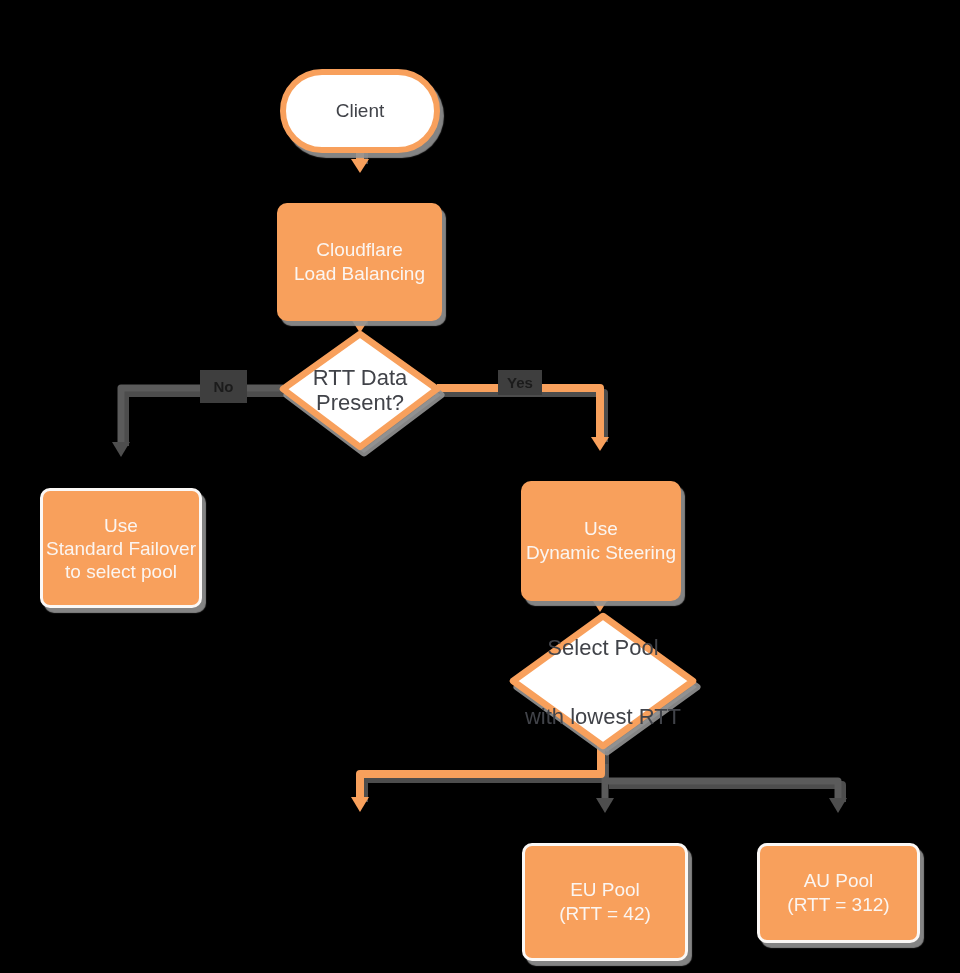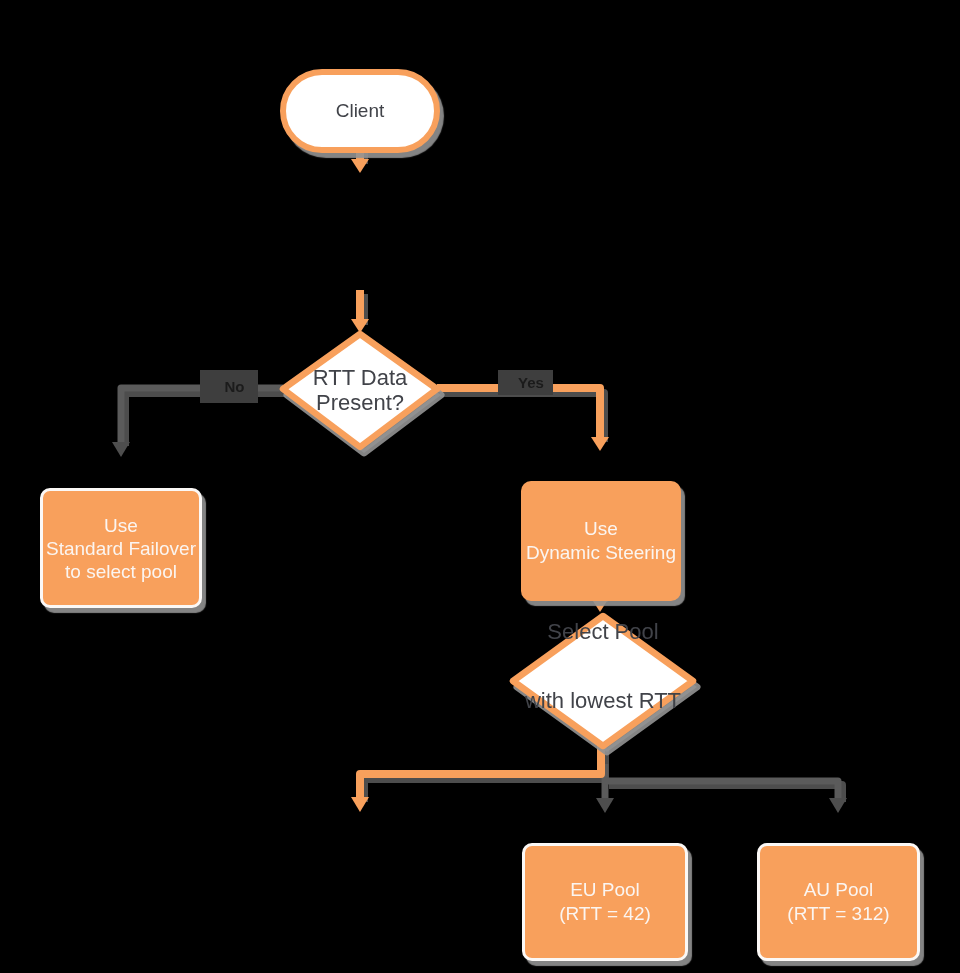--- a/index.html
+++ b/index.html
@@ -108,6 +108,10 @@
     <span>Client</span>
   </div>
 
+  <div class="node node-orange" style="left:277px;top:172px;width:165px;height:118px;">
+    <span>Cloudflare</span>
+    <span>Load Balancing</span>
+  </div>
 
   <div class="diamond-text" style="left:283px;top:364px;width:154px;height:52px;">
     <span>RTT Data</span>

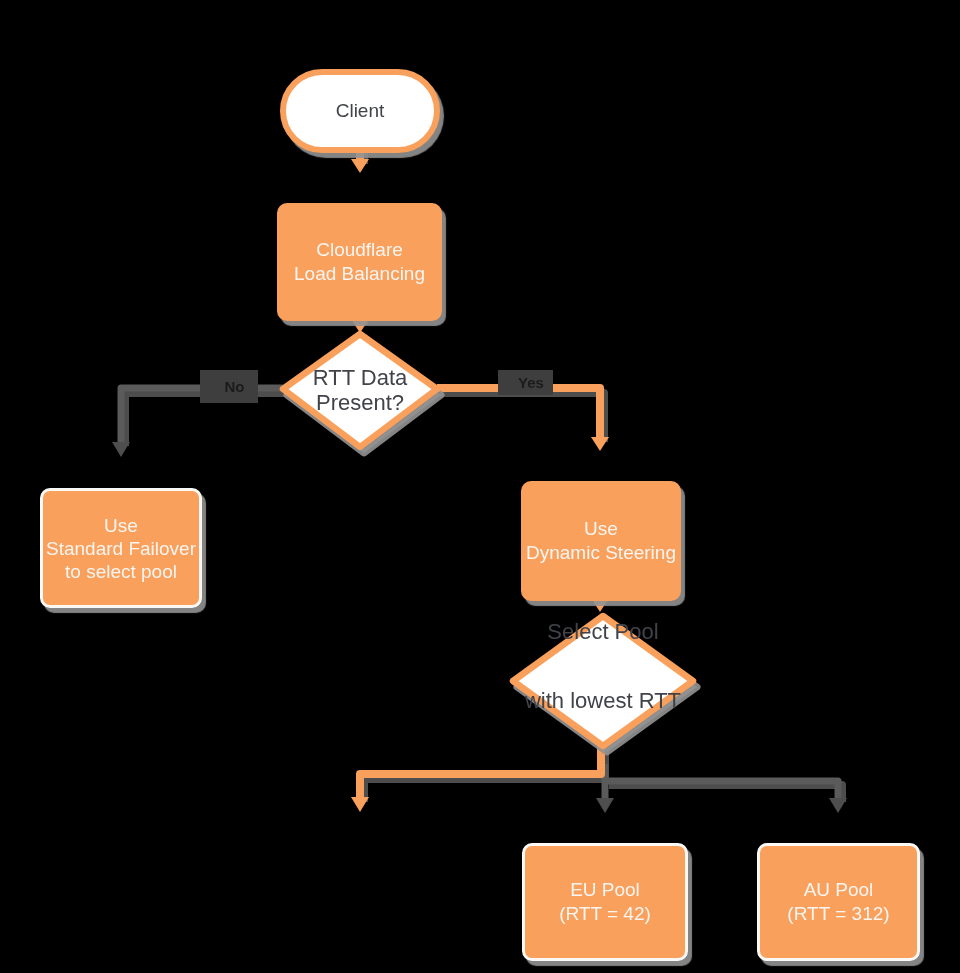--- a/index.html
+++ b/index.html
@@ -53,7 +53,7 @@
   .edge-label{
     position:absolute;z-index:4;display:flex;align-items:center;justify-content:center;
     background:var(--label-bg);color:var(--label-text);
-    font-size:15px;font-weight:600;padding-left:11px;
+    font-size:15px;font-weight:600;
   }
   .bold{font-weight:bold;}
 </style>

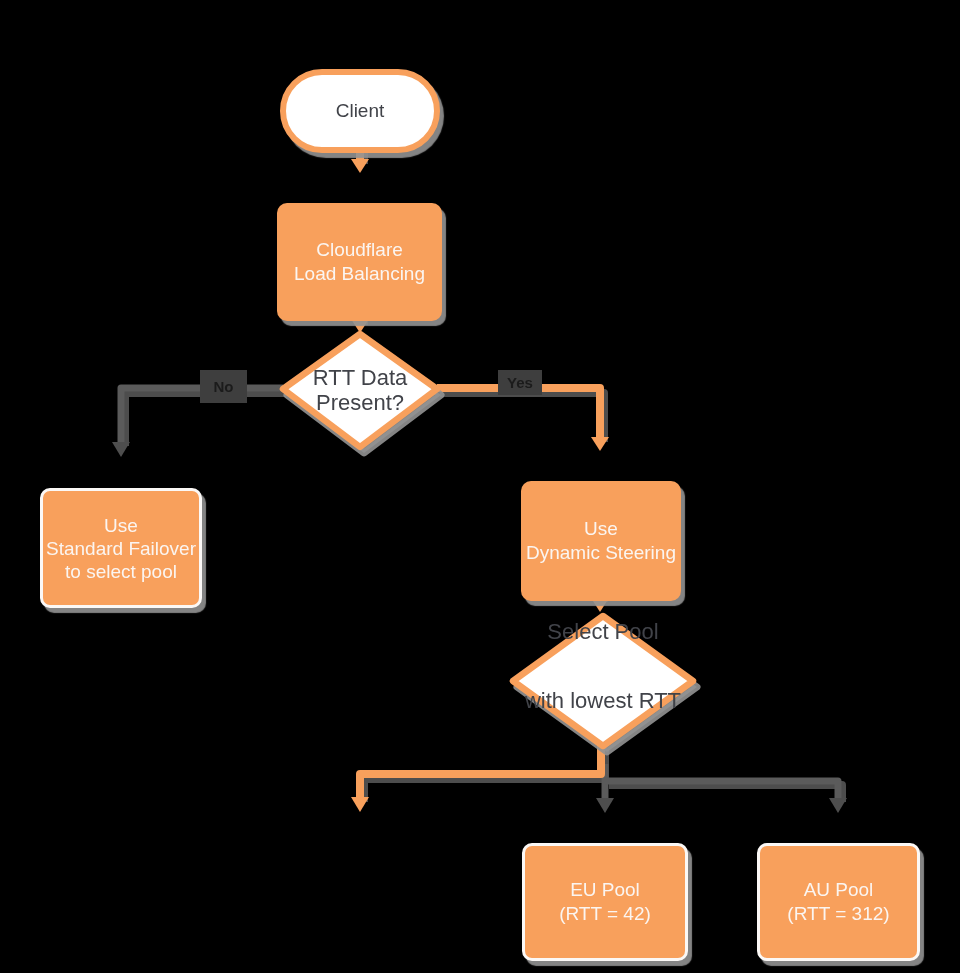--- a/index.html
+++ b/index.html
@@ -136,7 +136,7 @@
     <span>Dynamic Steering</span>
   </div>
 
-  <div class="diamond-text" style="left:513px;top:640px;width:180px;height:52px;gap:44px;">
+  <div class="diamond-text" style="left:513px;top:656px;width:180px;height:52px;gap:44px;">
     <span>Select Pool</span>
     <span>with lowest RTT</span>
   </div>

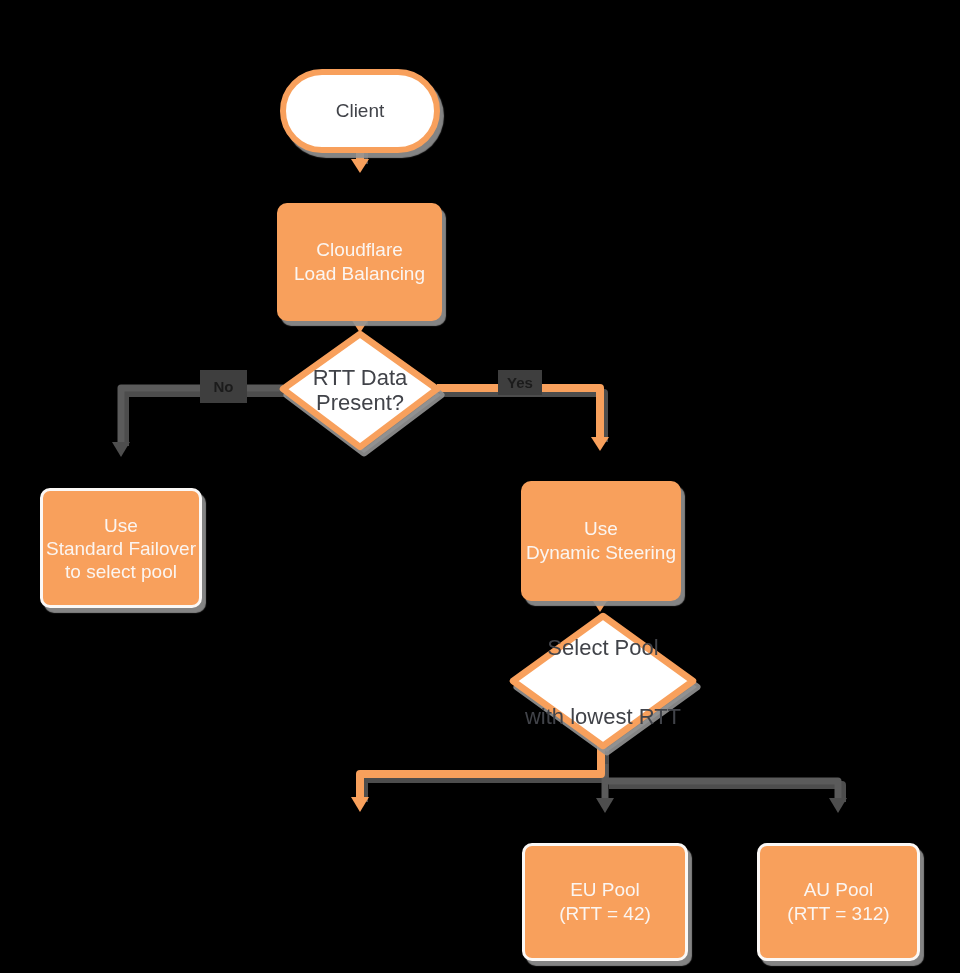--- a/index.html
+++ b/index.html
@@ -147,7 +147,7 @@
     <span>(RTT = 42)</span>
   </div>
 
-  <div class="node node-orange node-bordered" style="left:757px;top:812px;width:163px;height:118px;">
+  <div class="node node-orange node-bordered" style="left:757px;top:812px;width:163px;height:100px;">
     <span>AU Pool</span>
     <span>(RTT = 312)</span>
   </div>

